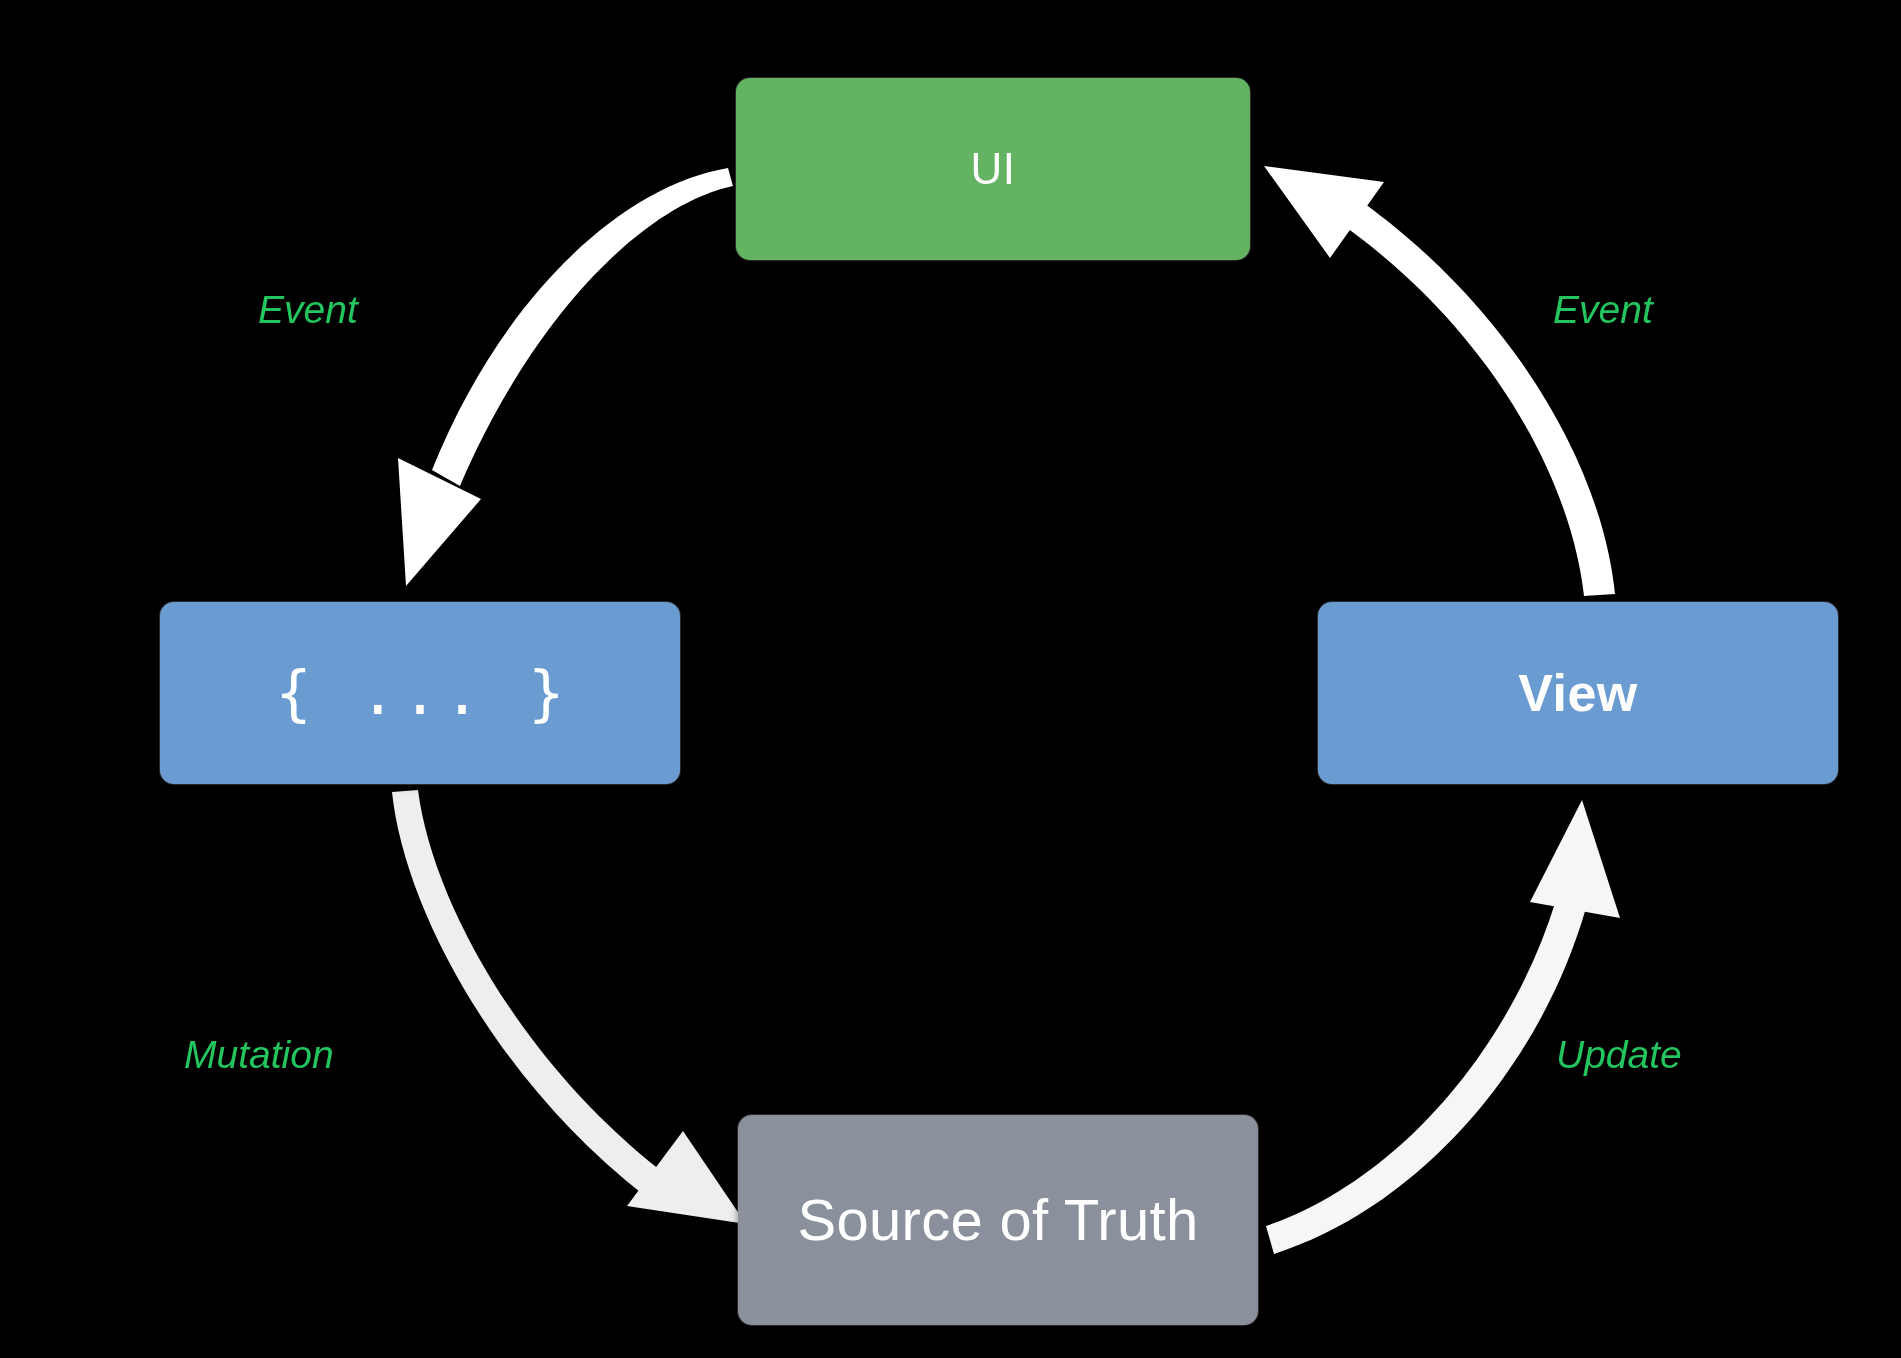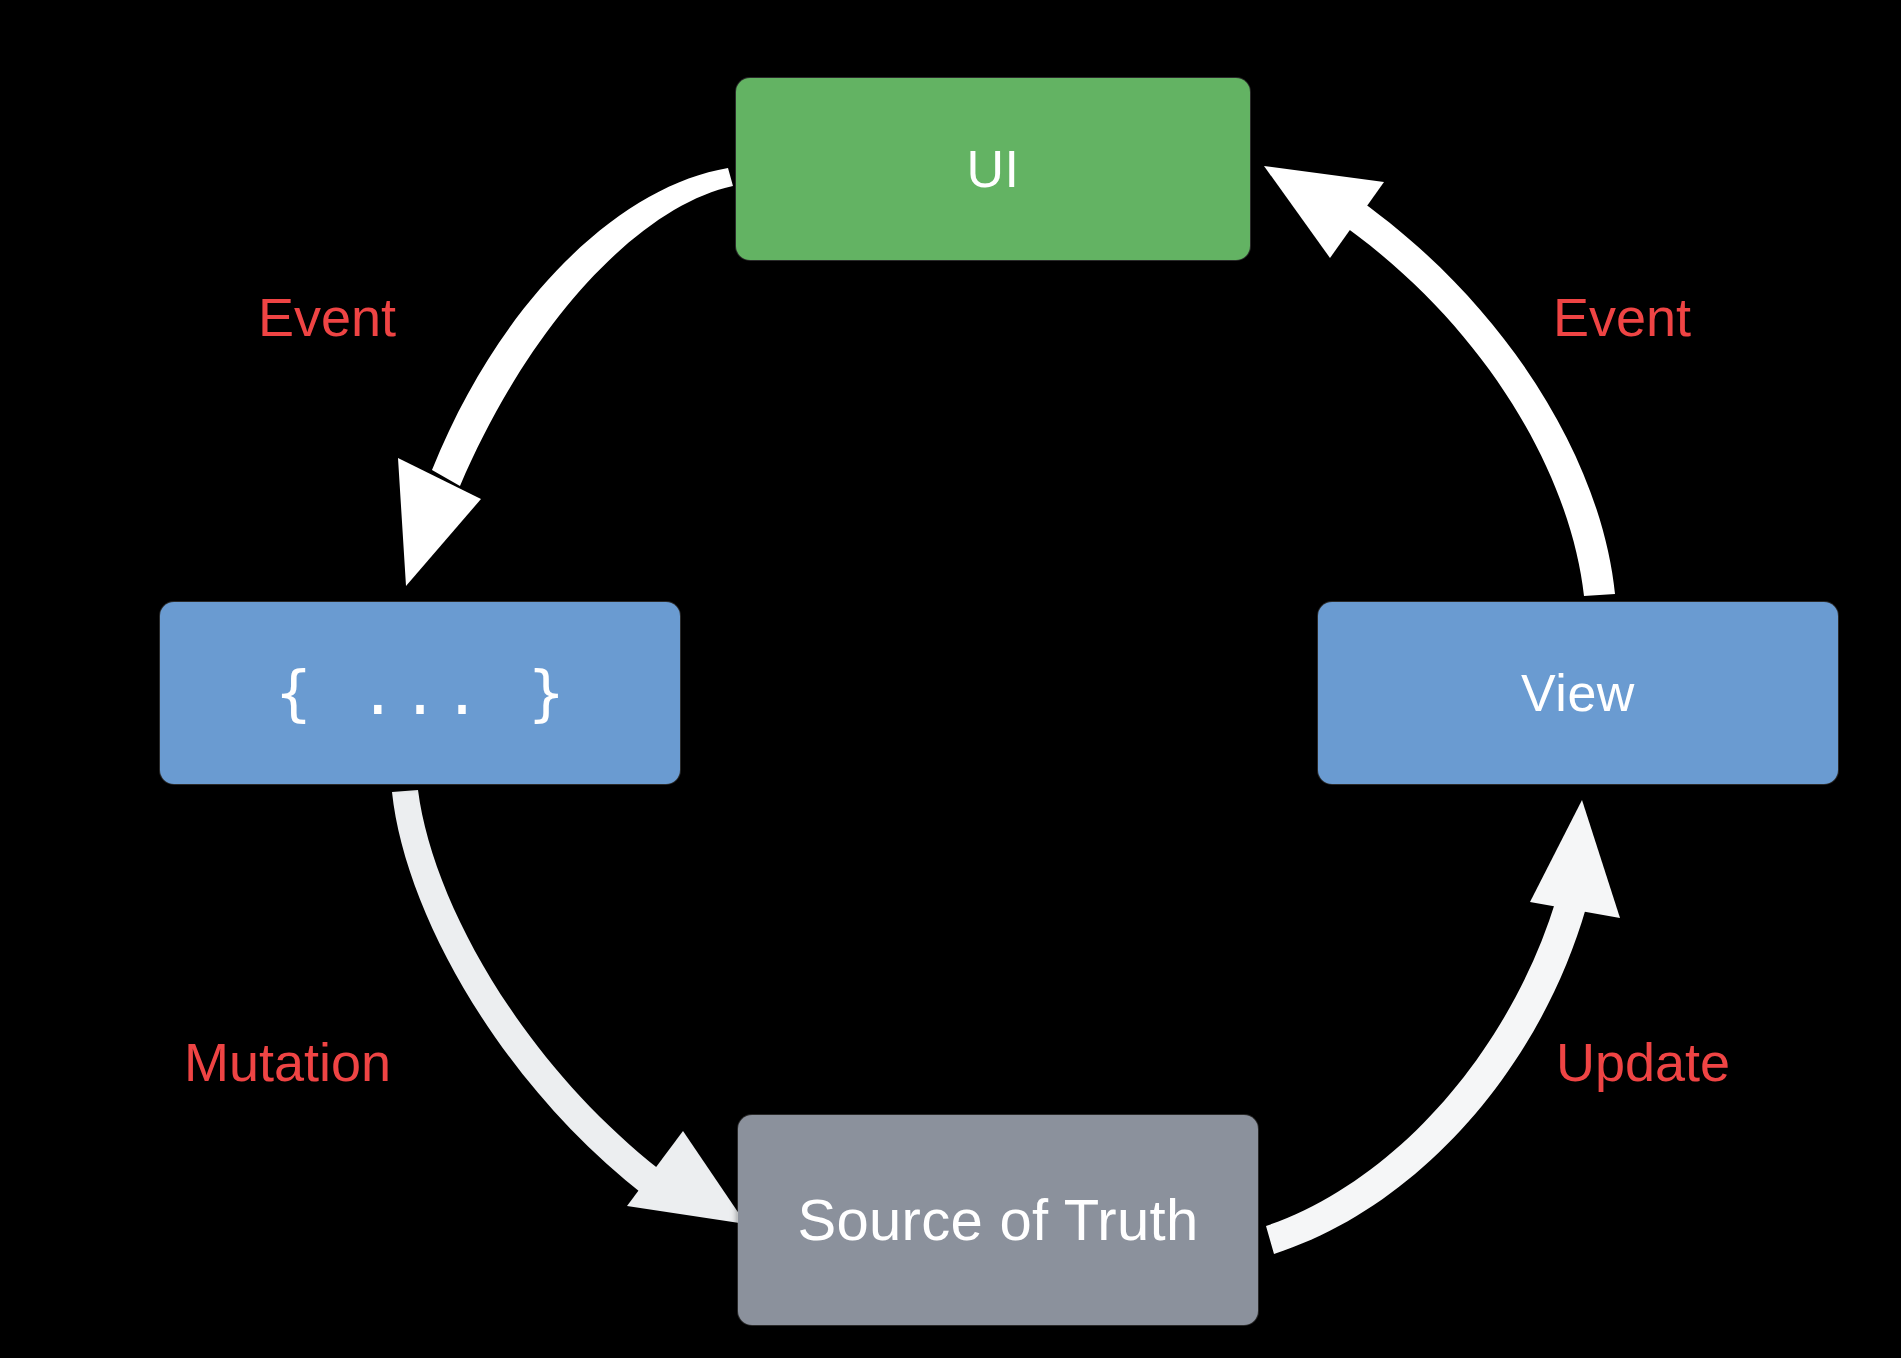--- a/index.html
+++ b/index.html
@@ -60,7 +60,7 @@
     background: #63b363;
   }
   #node-ui .node-label {
-    font-size: 52px;
+    font-size: 44px;
     font-weight: 400;
     letter-spacing: 0.5px;
   }

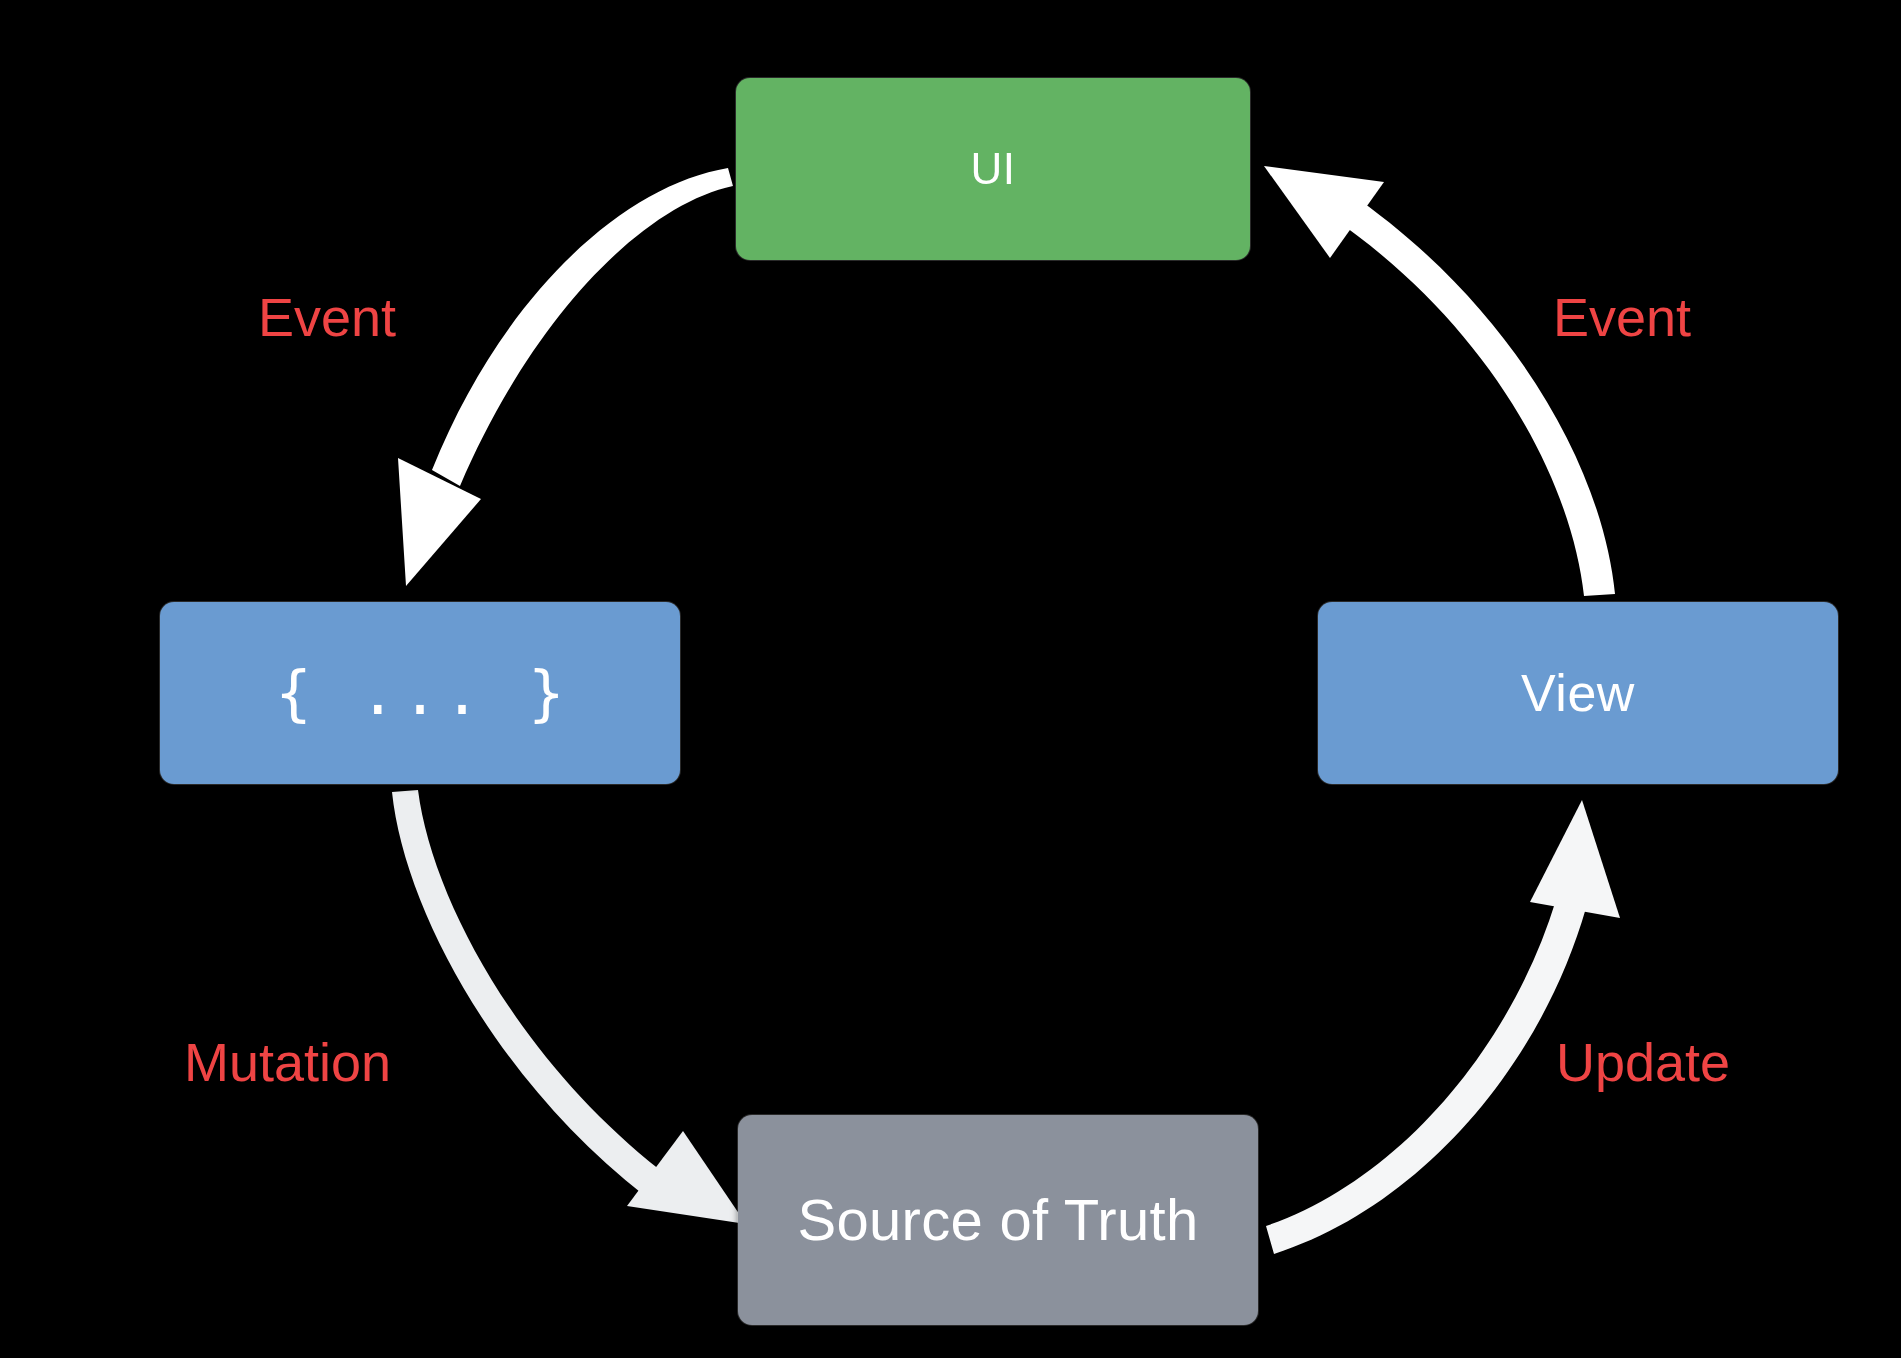--- a/index.html
+++ b/index.html
@@ -109,11 +109,12 @@
   
   .edge-label {
     position: absolute;
-    color: #ef4444;
-    font-size: 54px;
+    color: #22c55e;
+    font-size: 39px;
     font-weight: 400;
     white-space: nowrap;
     line-height: 1;
+    font-style: italic;
   }
 
   #label-event    { left: 258px;  top: 290px;  }

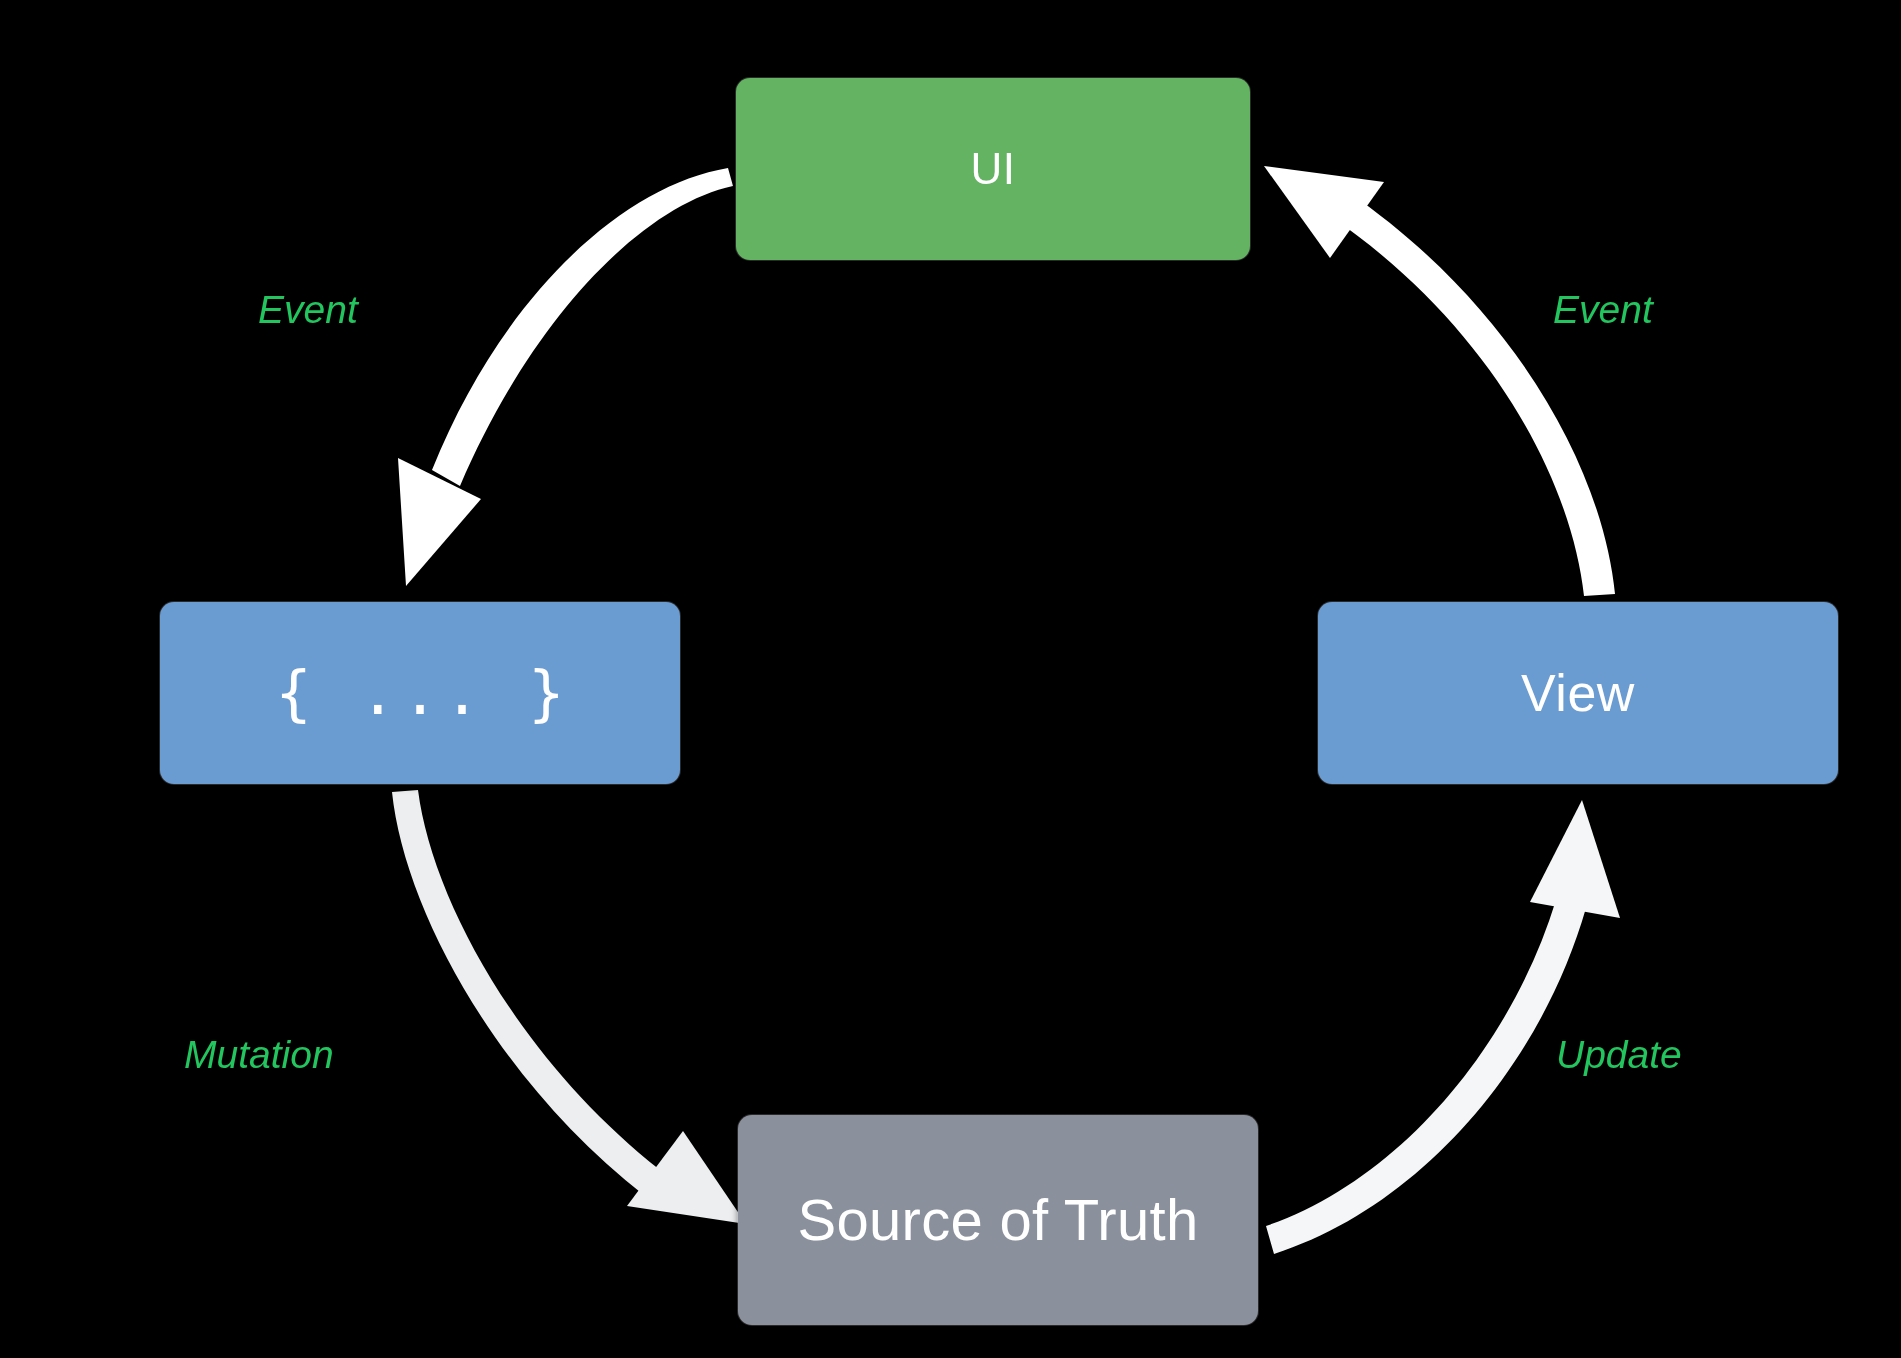--- a/index.html
+++ b/index.html
@@ -89,7 +89,7 @@
   }
   #node-view .node-label {
     font-size: 52px;
-    font-weight: 400;
+    font-weight: 700;
     letter-spacing: 0.5px;
   }
 

